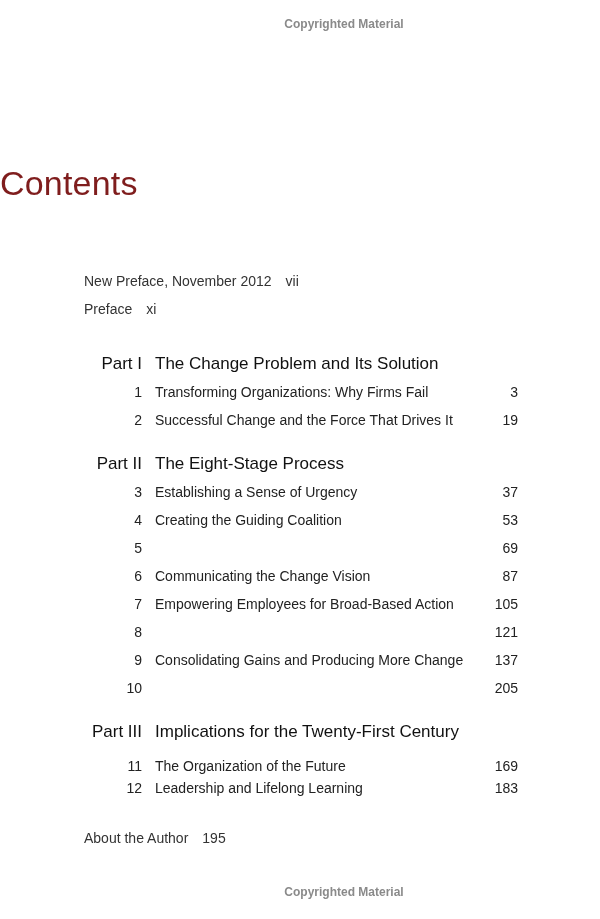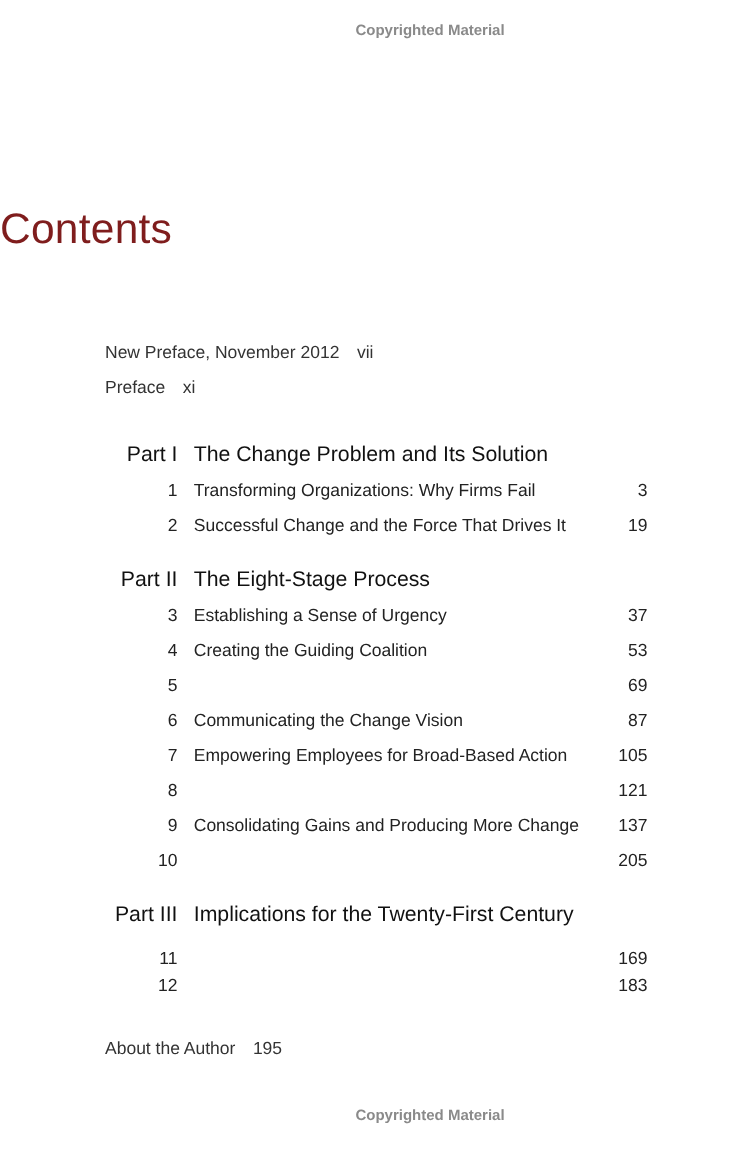--- a/index.html
+++ b/index.html
@@ -98,6 +98,7 @@
 </div>
 <div class="row" style="top:758px;">
   <span class="num">11</span>
+  <span class="ctitle">The Organization of the Future</span>
   <span class="page">169</span>
 </div>
 <div class="row" style="top:780px;">

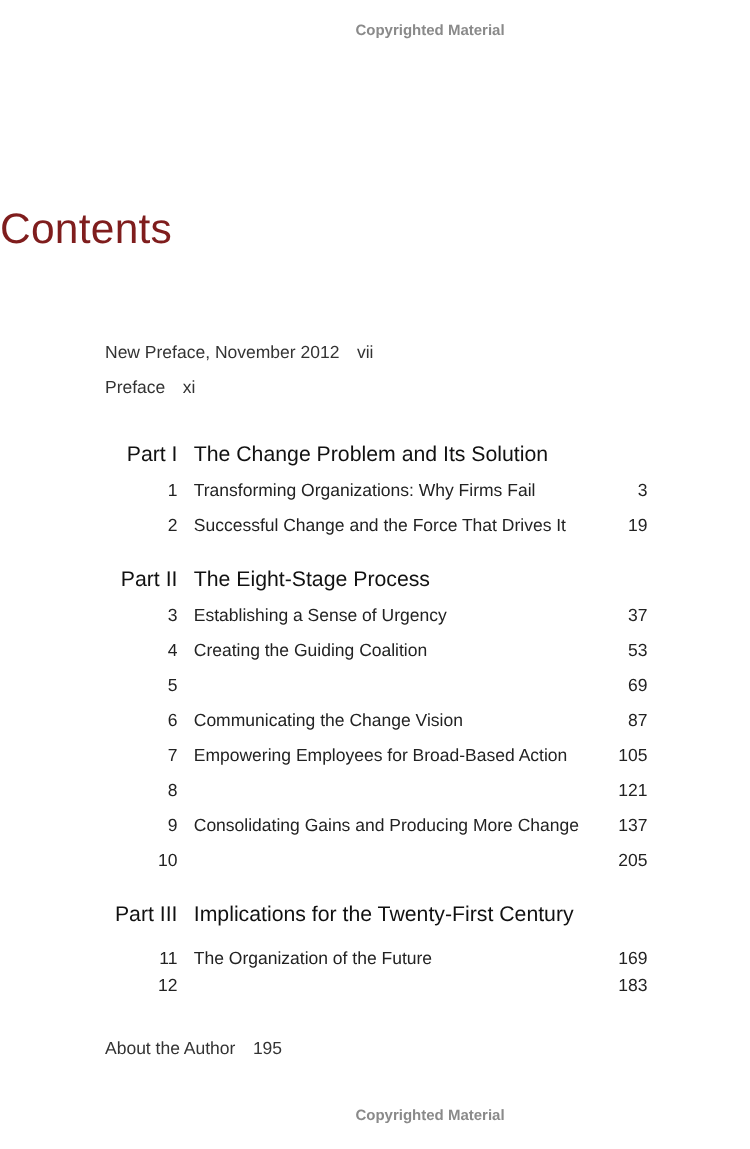--- a/index.html
+++ b/index.html
@@ -103,6 +103,7 @@
 </div>
 <div class="row" style="top:780px;">
   <span class="num">12</span>
+  <span class="ctitle">Leadership and Lifelong Learning</span>
   <span class="page">183</span>
 </div>
 

